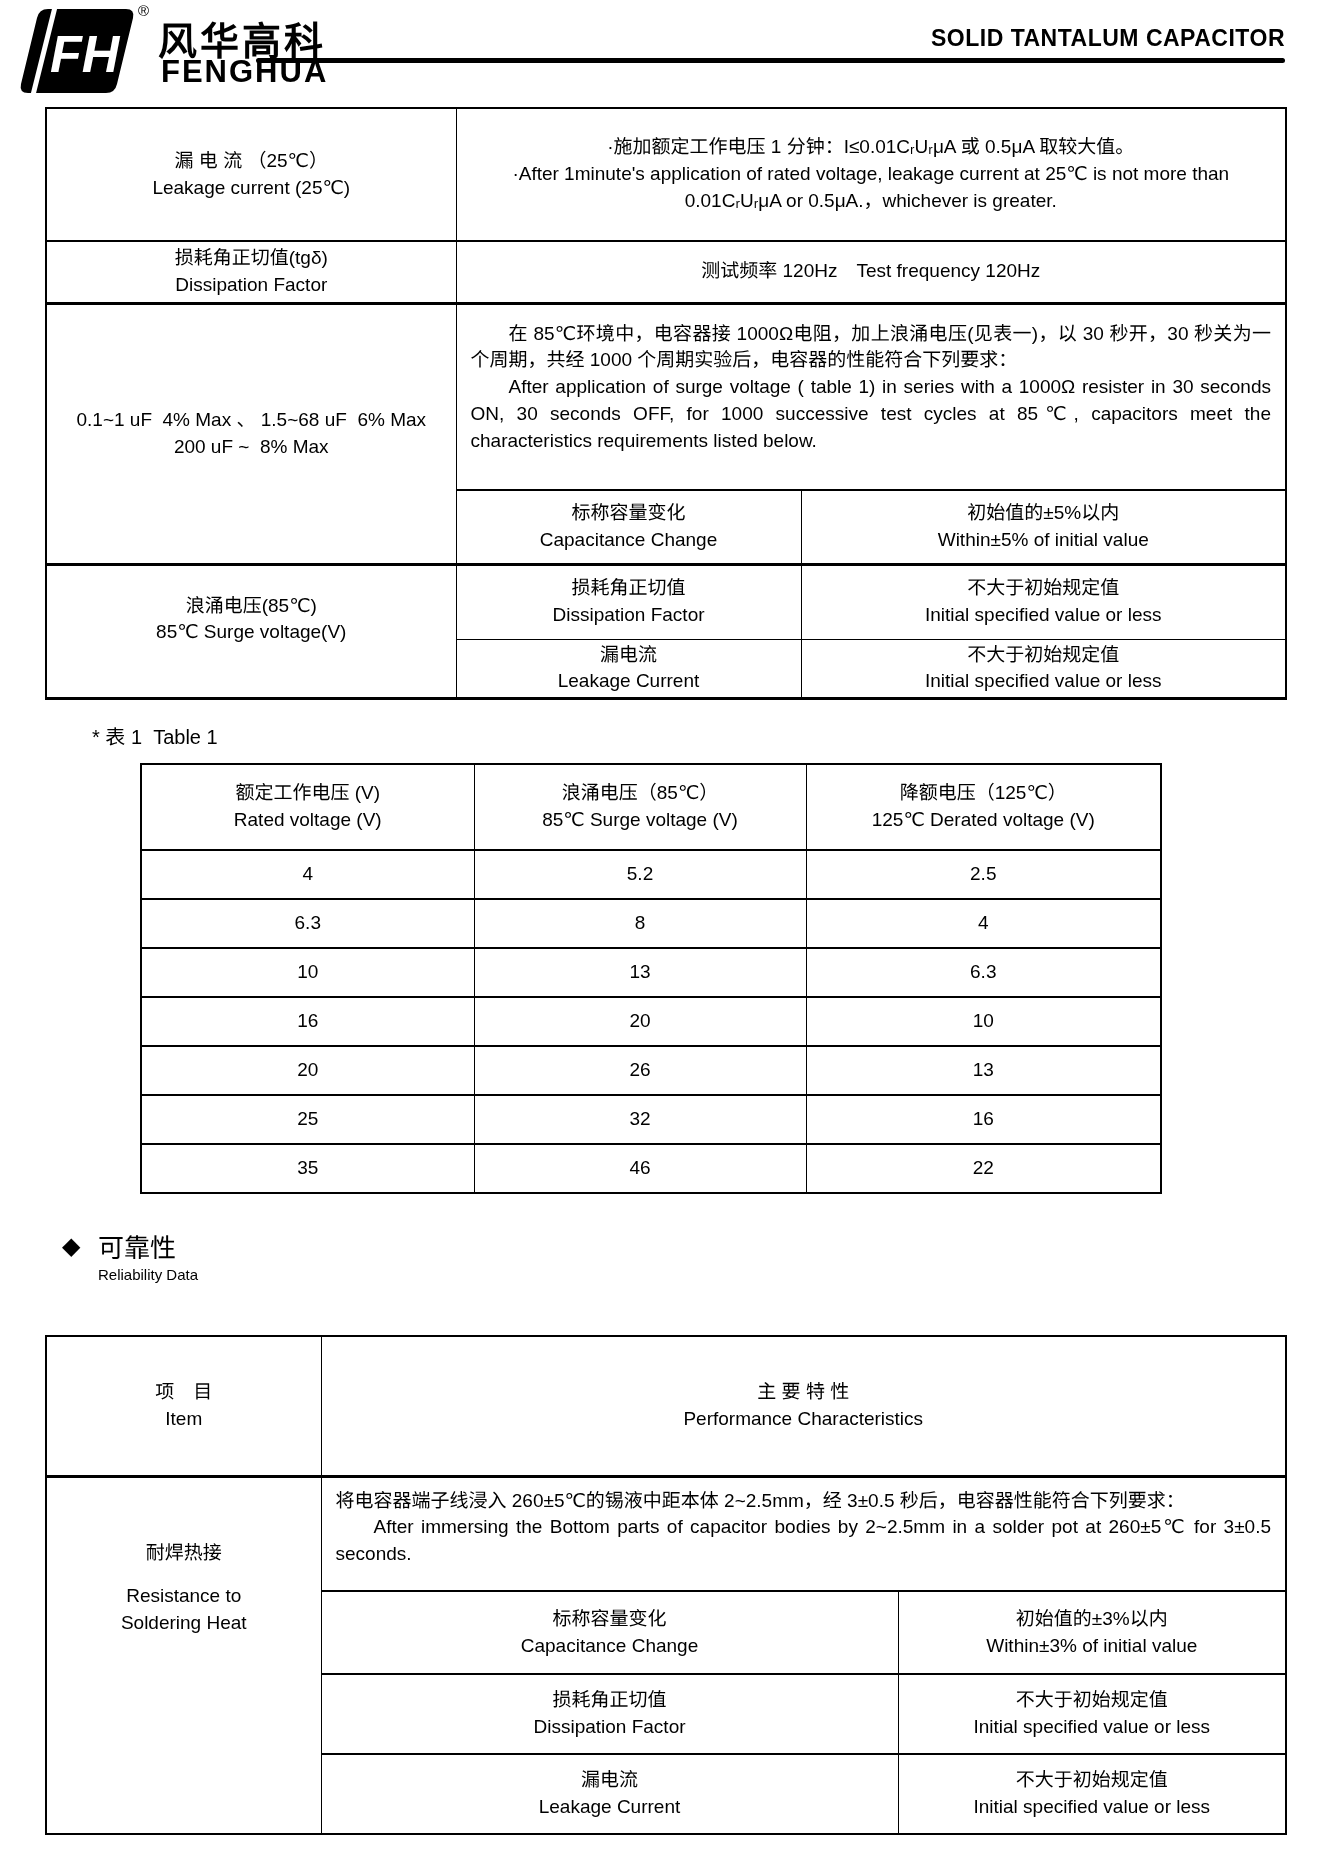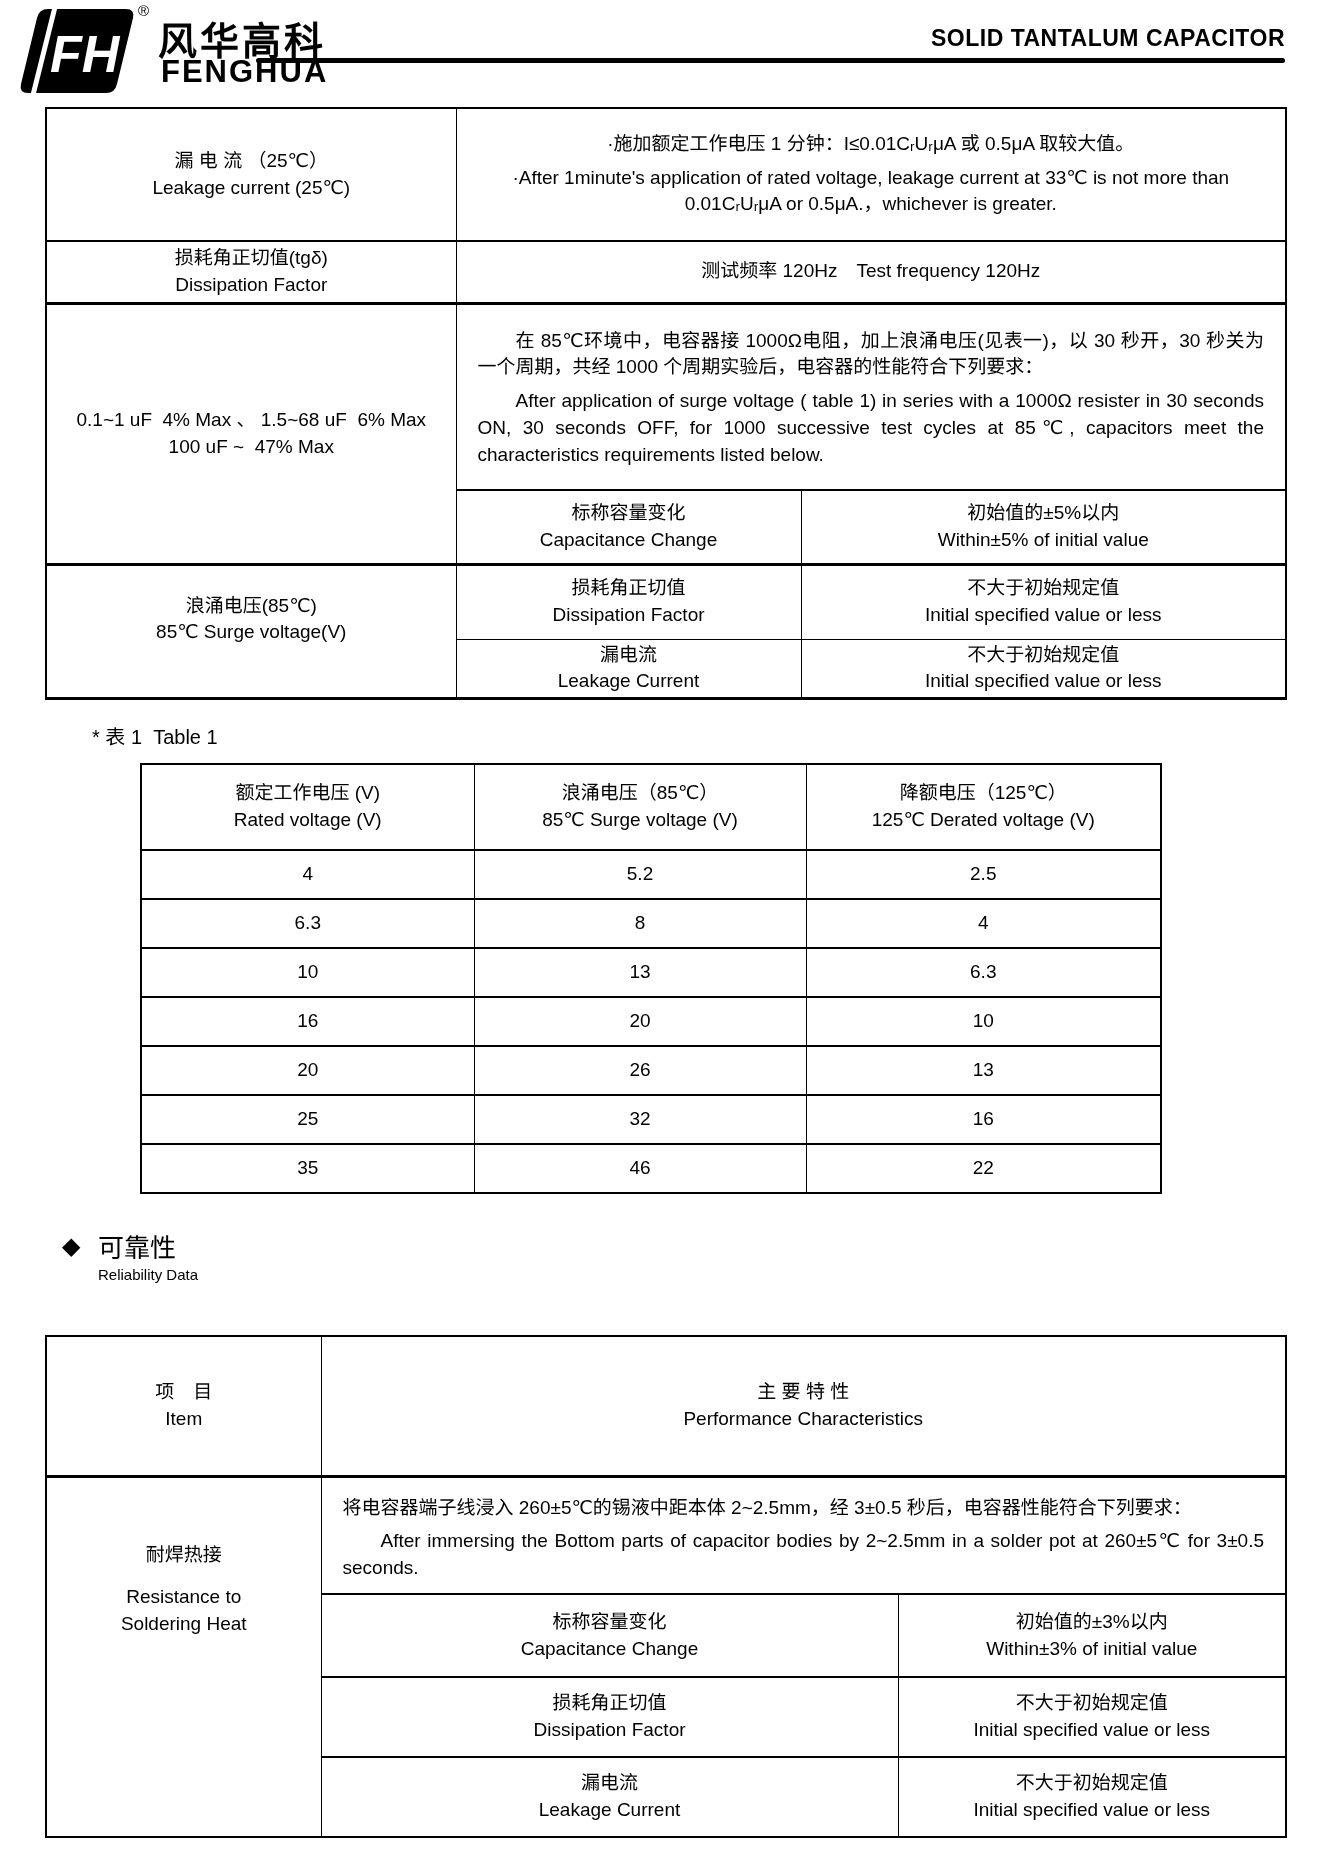--- a/index.html
+++ b/index.html
@@ -19,7 +19,7 @@
   table{border-collapse:collapse;table-layout:fixed;}
   td{border:1px solid #000;text-align:center;vertical-align:middle;
      font-size:19px;line-height:1.42;padding:2px 8px;}
-  p{margin:7px;}
+  p{margin:0;}
   .pre{white-space:pre-wrap;}
   .p-just{text-align:justify;text-indent:2em;}
   .p-left{text-align:justify;}

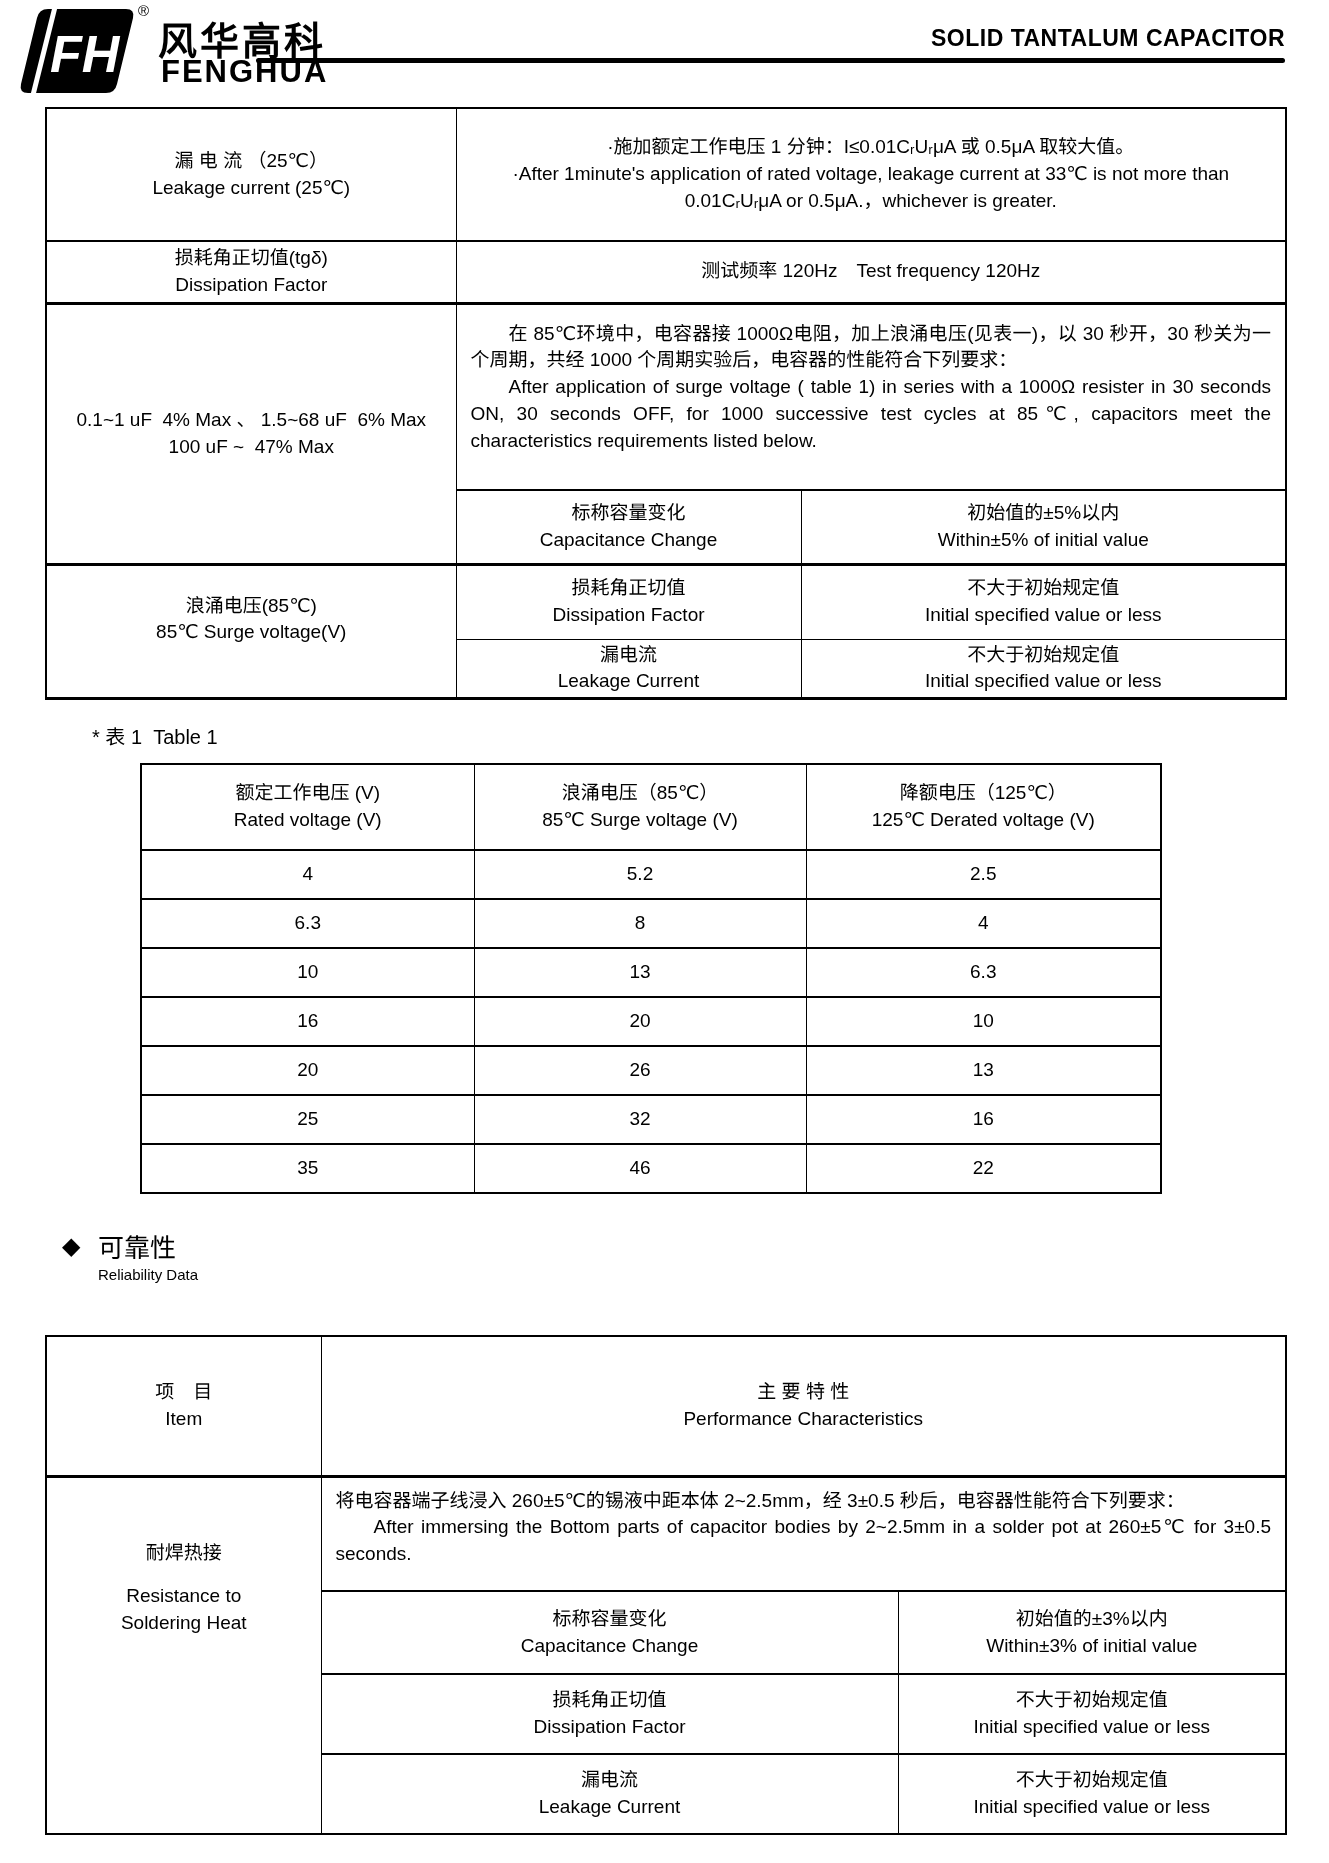--- a/index.html
+++ b/index.html
@@ -83,7 +83,7 @@
       </td>
       <td colspan="2">
         <p>·施加额定工作电压 1 分钟：I≤0.01CᵣUᵣμA 或 0.5μA 取较大值。</p>
-        <p>·After 1minute's application of rated voltage, leakage current at 33℃ is not more than 0.01CᵣUᵣμA or 0.5μA.，whichever is greater.</p>
+        <p>·After 1minute's application of rated voltage, leakage current at 25℃ is not more than 0.01CᵣUᵣμA or 0.5μA.，whichever is greater.</p>
       </td>
     </tr>
     <tr class="bb3" style="height:62px">

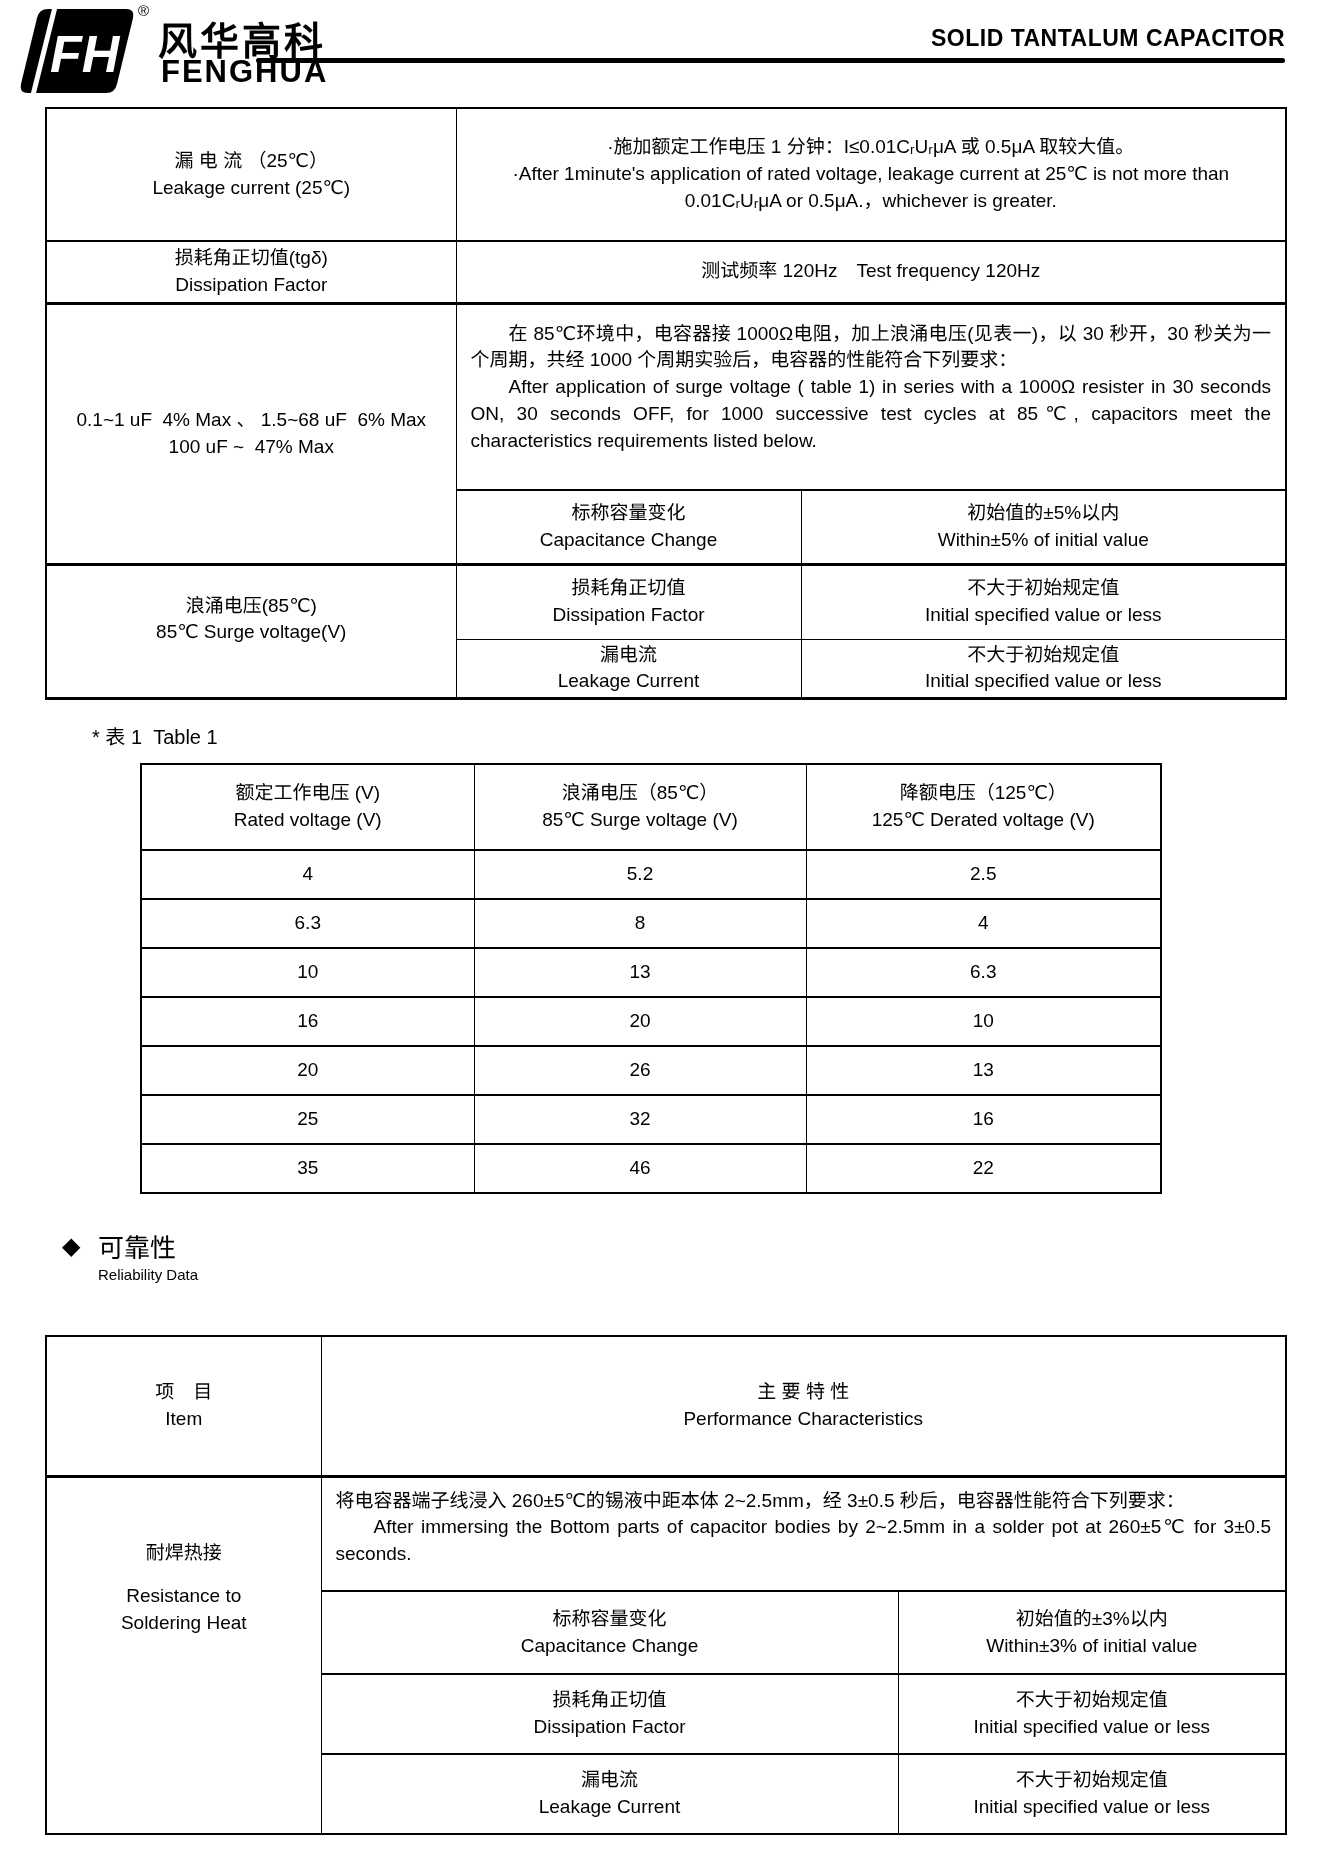--- a/index.html
+++ b/index.html
@@ -98,7 +98,7 @@
     <tr class="bb2" style="height:187px">
       <td rowspan="2" style="border-bottom-width:3px">
         <div class="pre">0.1~1 uF  4% Max 、 1.5~68 uF  6% Max</div>
-        <div class="pre">100 uF ~  47% Max</div>
+        <div class="pre">200 uF ~  8% Max</div>
       </td>
       <td colspan="2" class="desc-top">
         <p class="p-just">在 85℃环境中，电容器接 1000Ω电阻，加上浪涌电压(见表一)，以 30 秒开，30 秒关为一个周期，共经 1000 个周期实验后，电容器的性能符合下列要求：</p>

